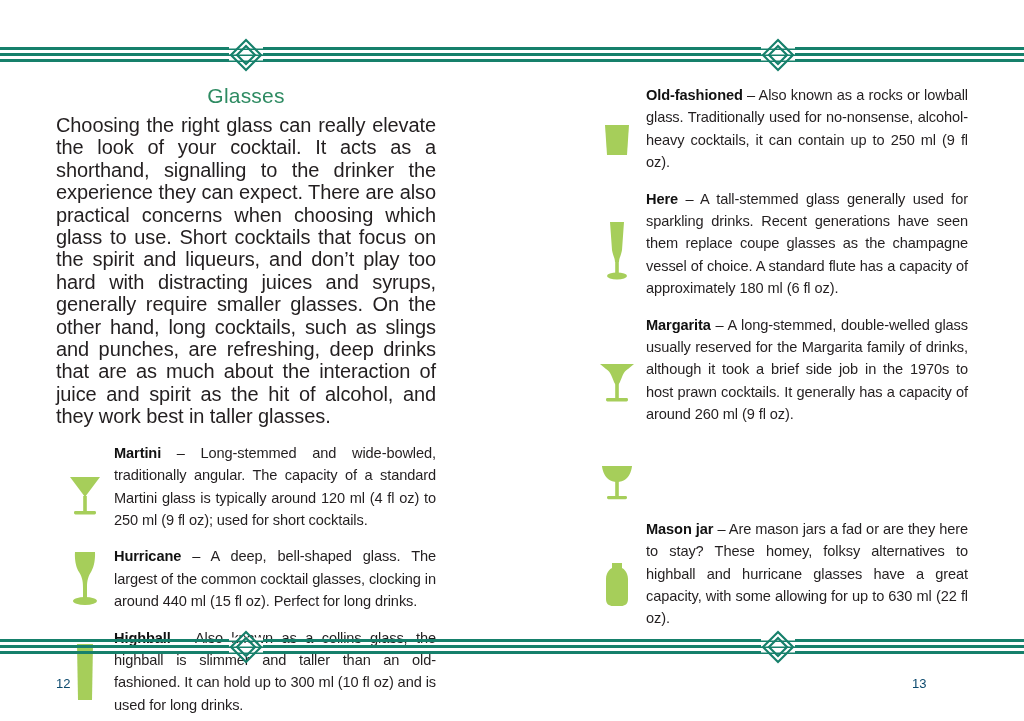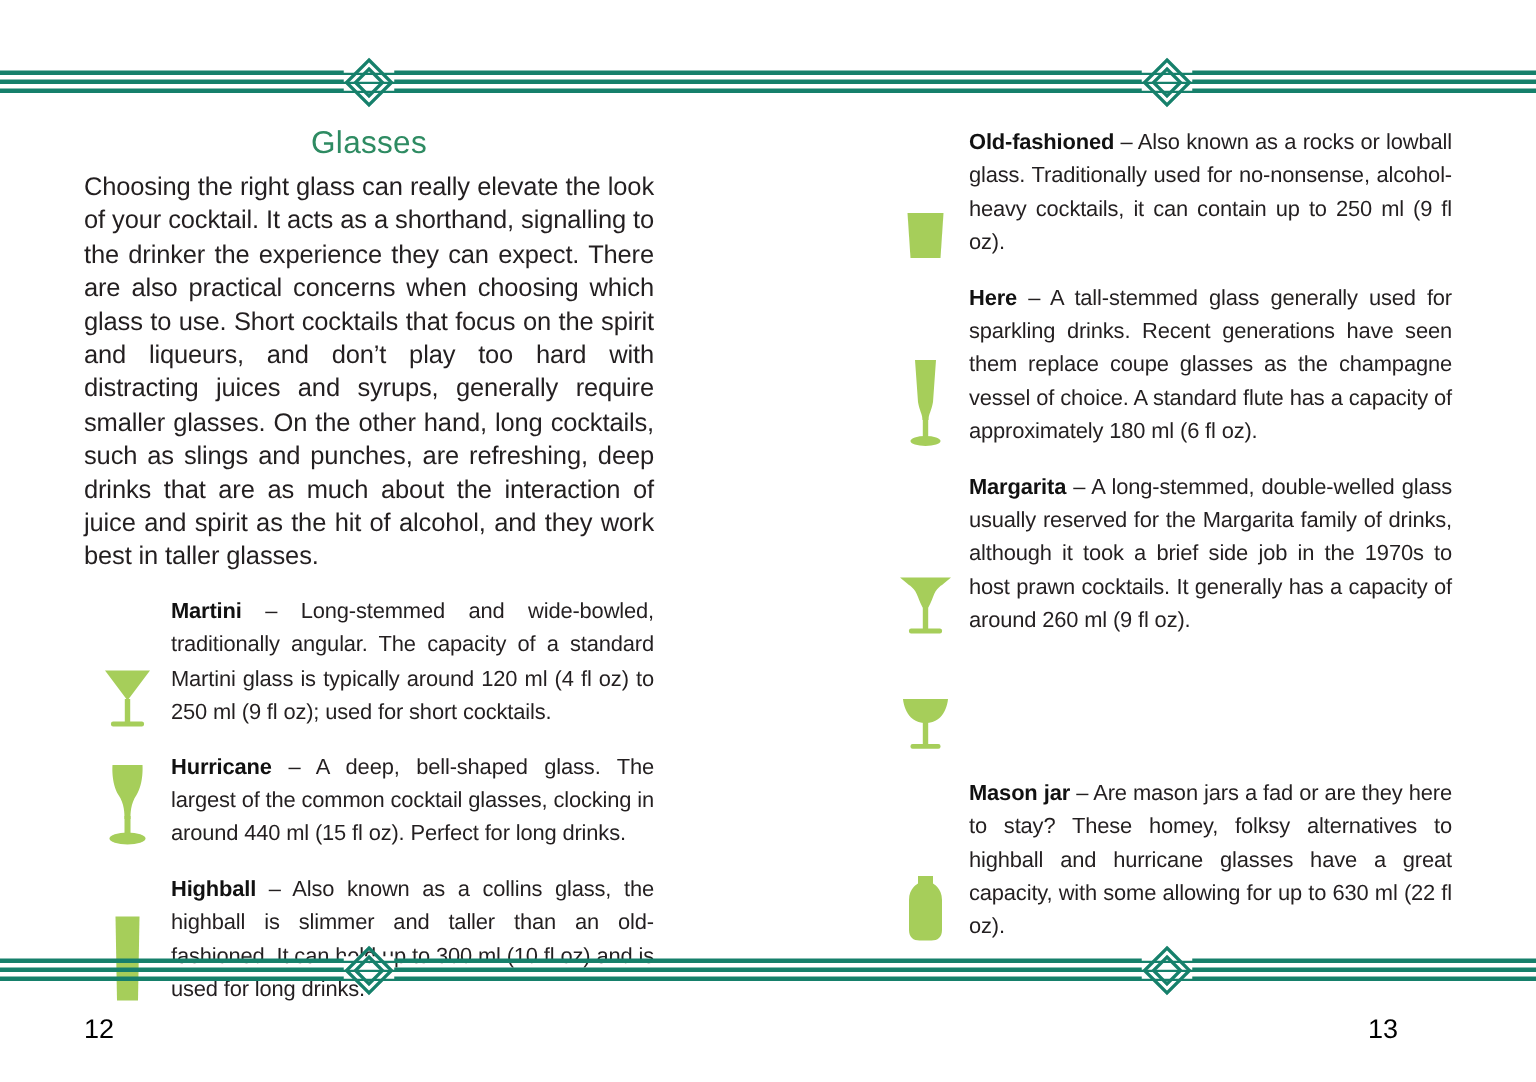--- a/index.html
+++ b/index.html
@@ -89,7 +89,7 @@
   }
   .entry {
     display: flex;
-    align-items: flex-end;
+    align-items: center;
     margin-bottom: 14px;
   }
   .entry-icon {

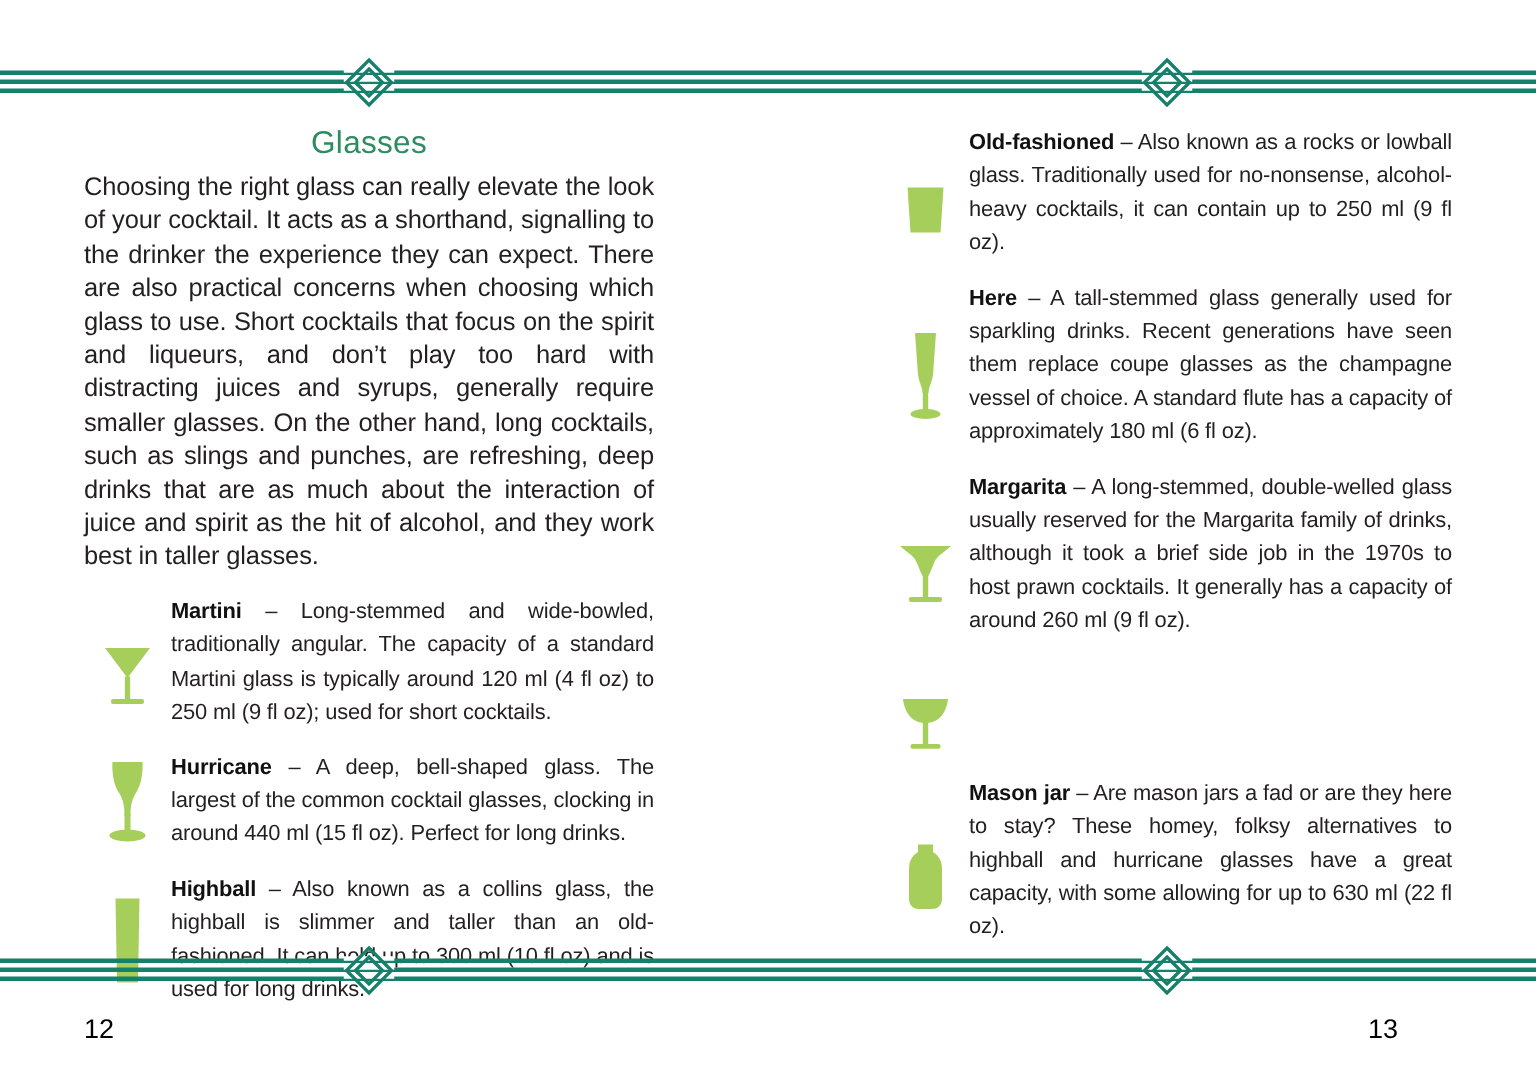--- a/index.html
+++ b/index.html
@@ -72,7 +72,7 @@
 
   p.body-text {
     margin: 0;
-    font-size: 17px;
+    font-size: 20px;
     line-height: 22.4px;
     text-align: justify;
     color: #231f20;

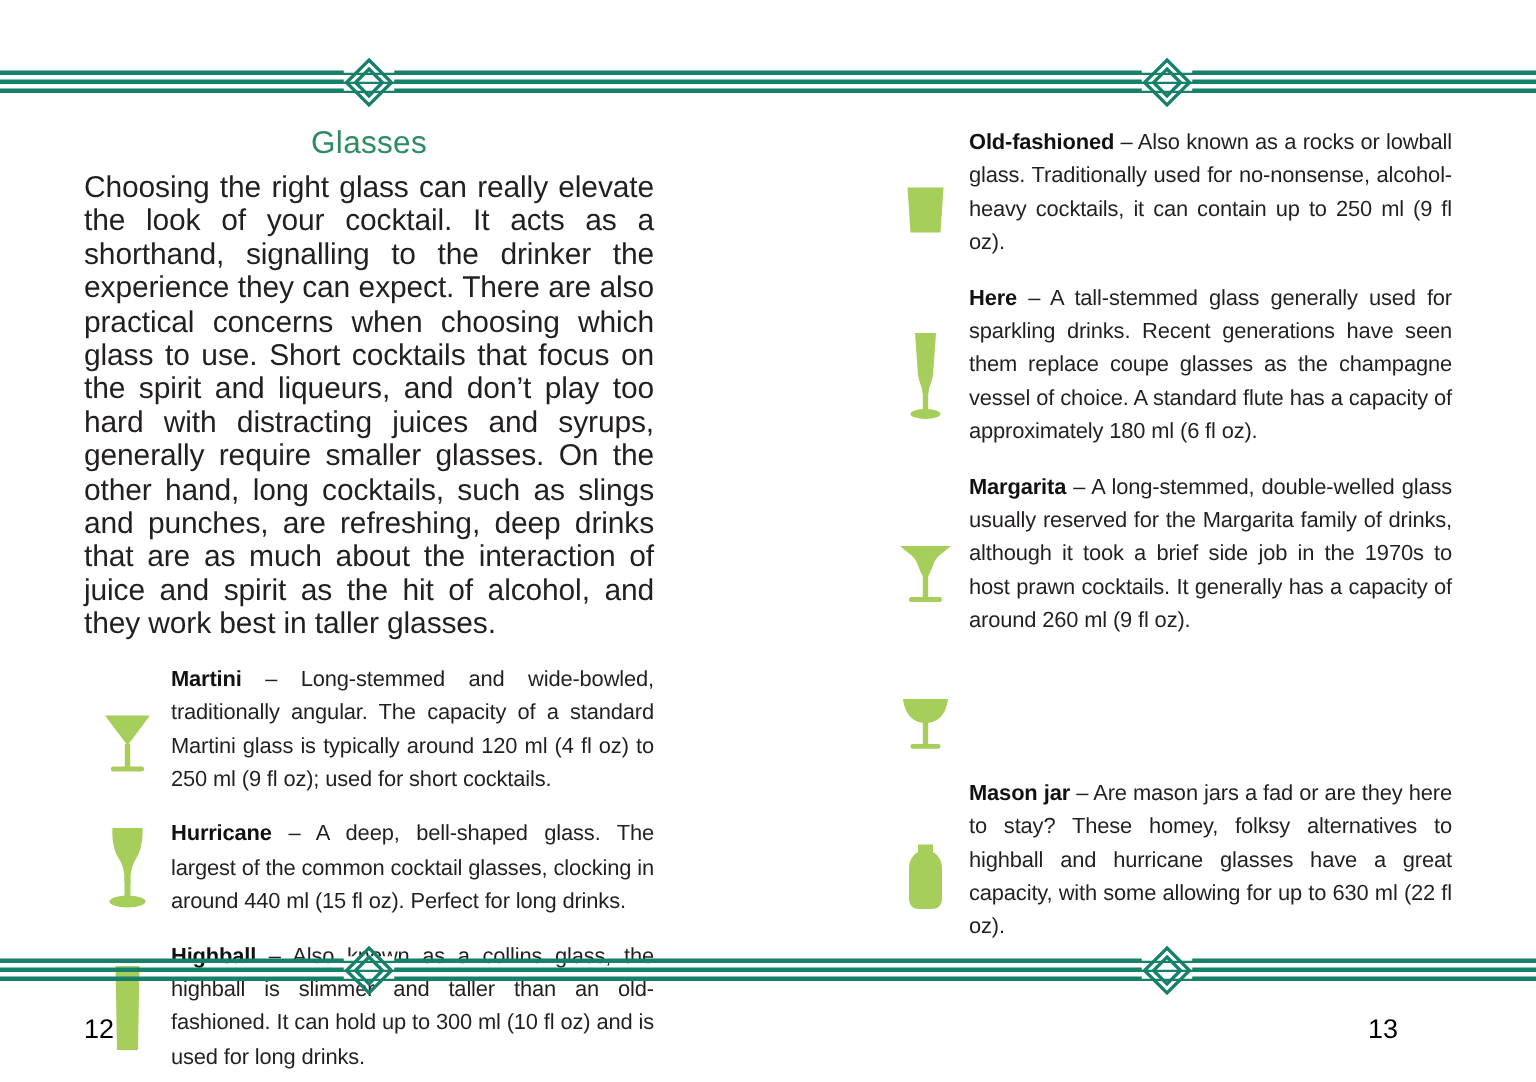--- a/index.html
+++ b/index.html
@@ -129,8 +129,8 @@
   .folio {
     position: absolute;
     top: 676px;
-    font-size: 18px;
-    color: #000000;
+    font-size: 13px;
+    color: #0c4a6e;
   }
   .folio.left  { left: 56px; }
   .folio.right { left: 912px; width: 56px; text-align: left; }

